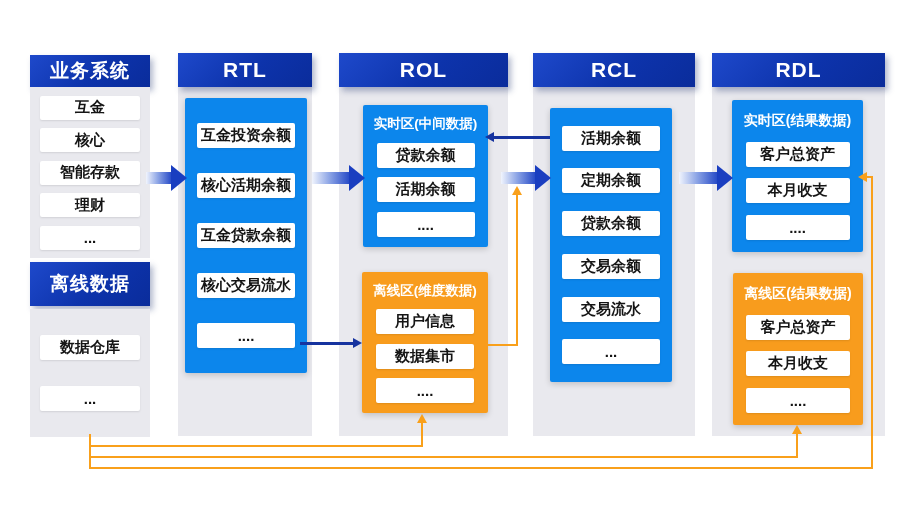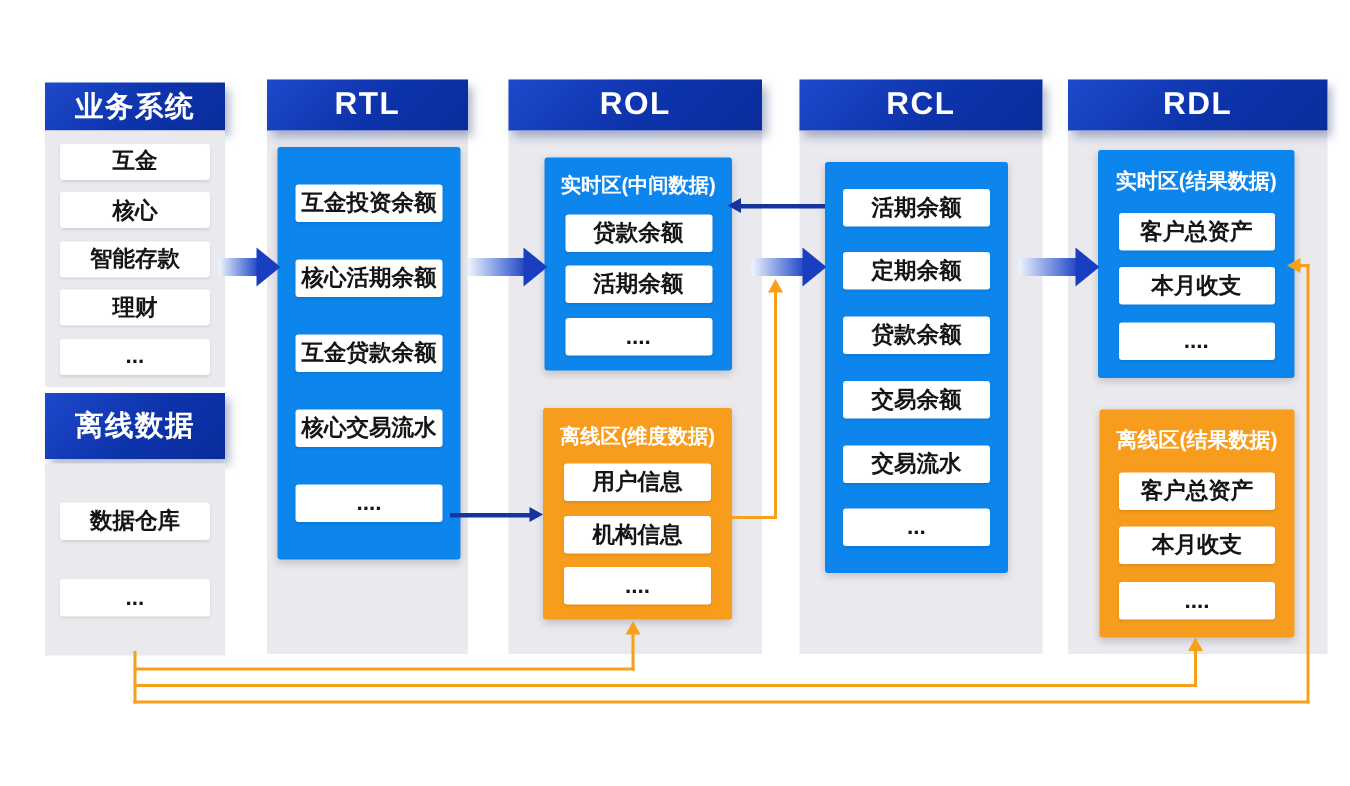--- a/index.html
+++ b/index.html
@@ -118,7 +118,7 @@
   <div class="bigbox orangebox" style="left:362px;top:272px;width:126px;height:141px">
     <div class="boxtitle" style="font-size:13.5px">离线区(维度数据)</div>
     <div class="row">用户信息</div>
-    <div class="row">机构信息</div>
+    <div class="row">数据集市</div>
     <div class="row">....</div>
   </div>
 

